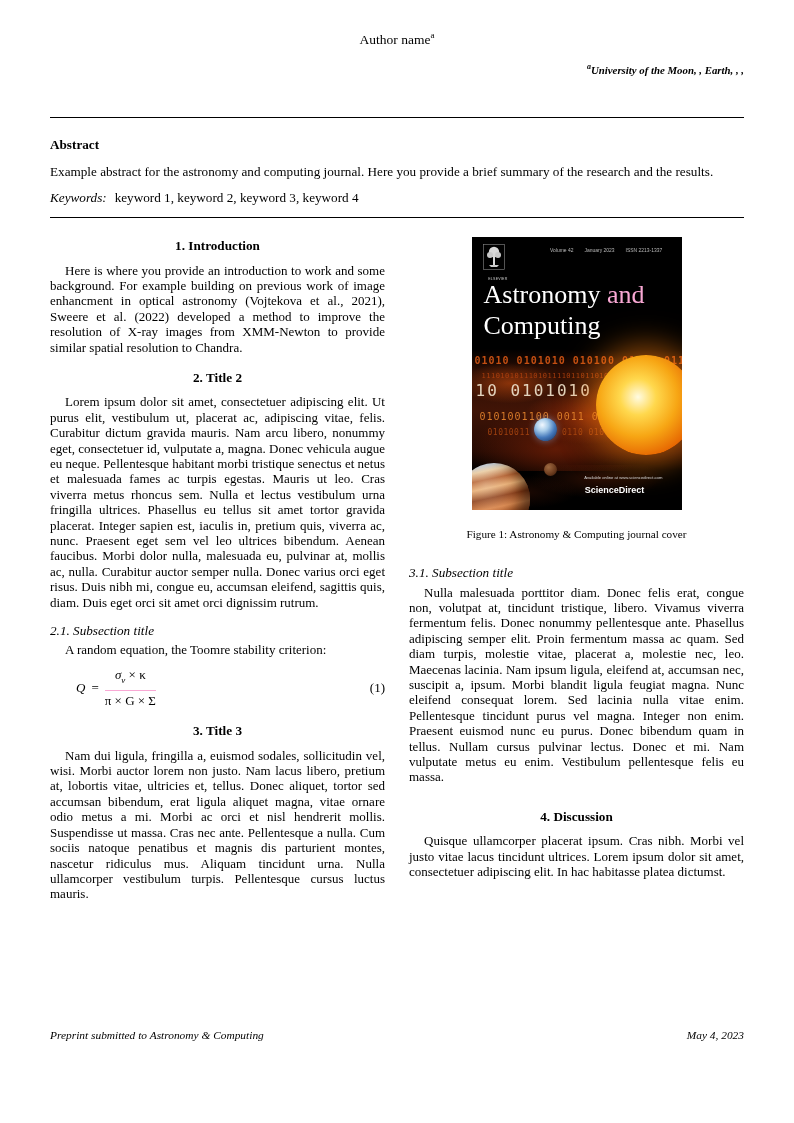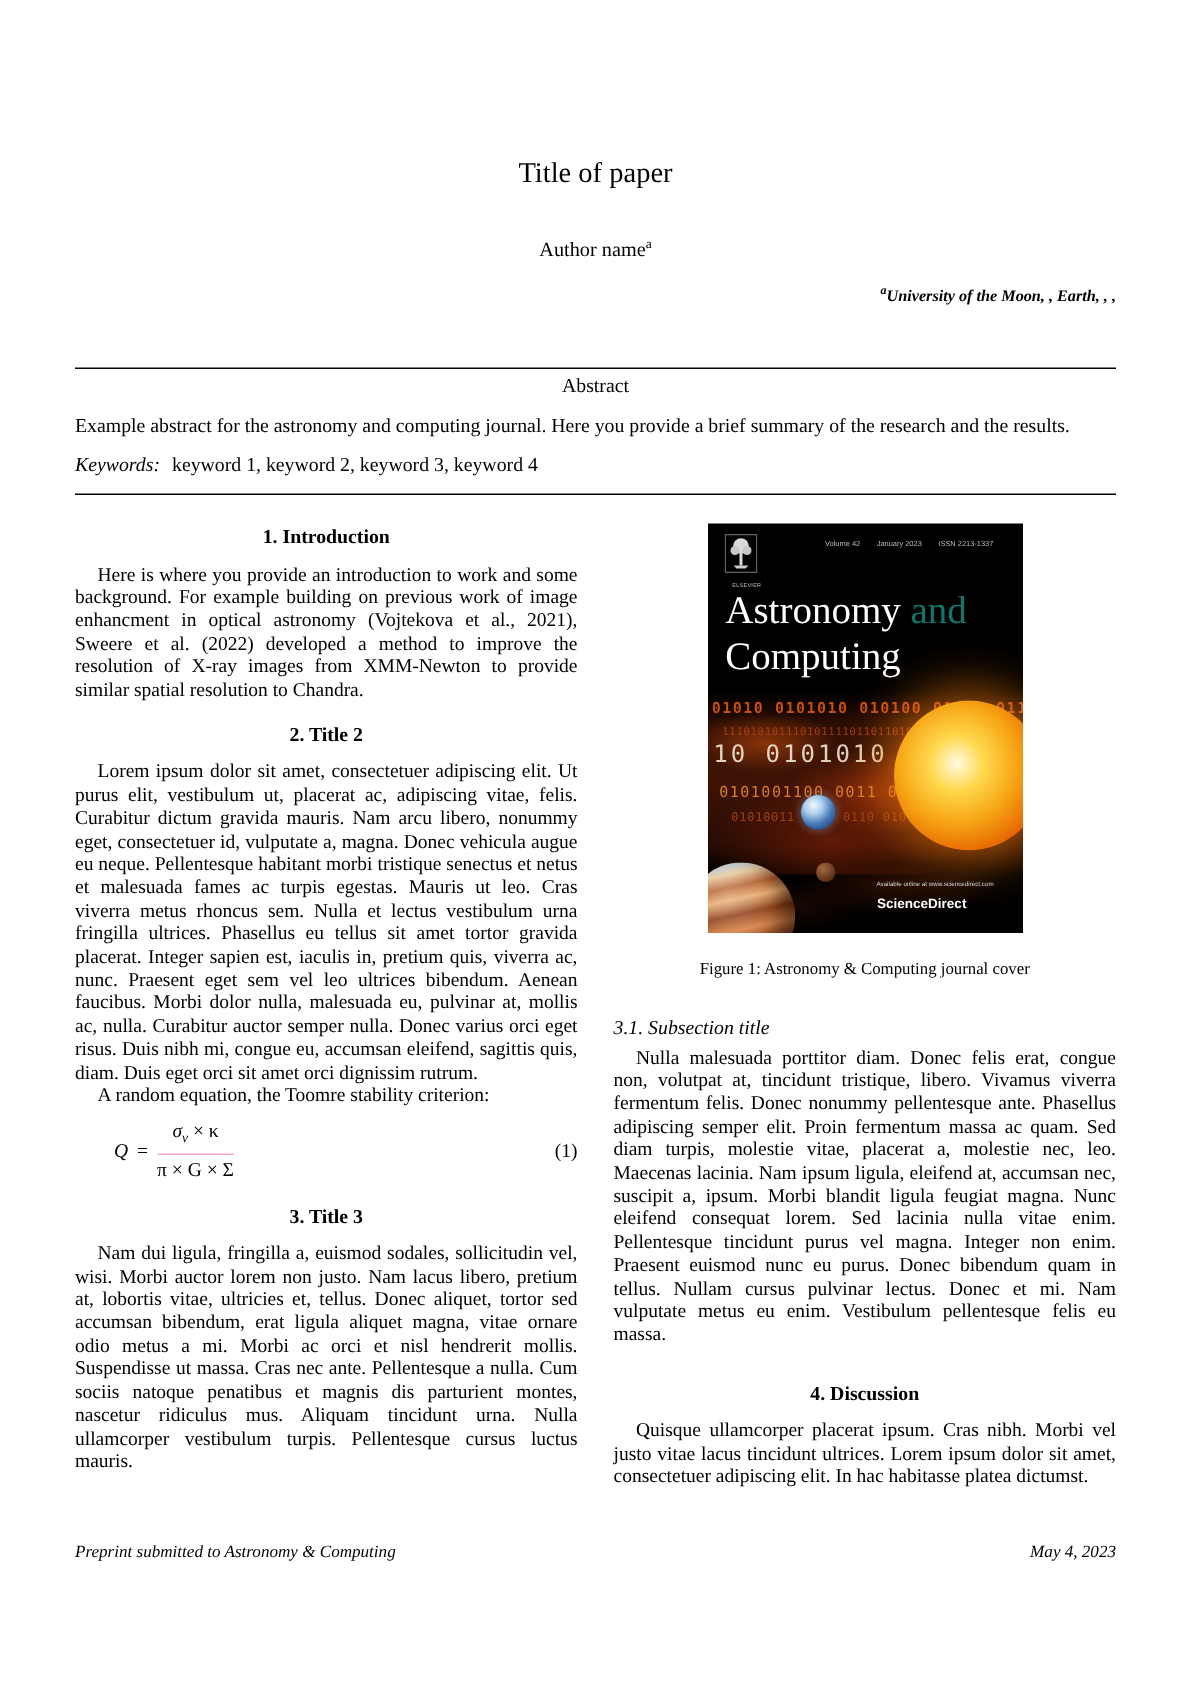--- a/index.html
+++ b/index.html
@@ -124,7 +124,6 @@
 <div class="page">
   <div class="content">
 
-    <h1 class="title">Title of paper</h1>
 
     <div class="author"><span>Author name</span><sup>a</sup></div>
 

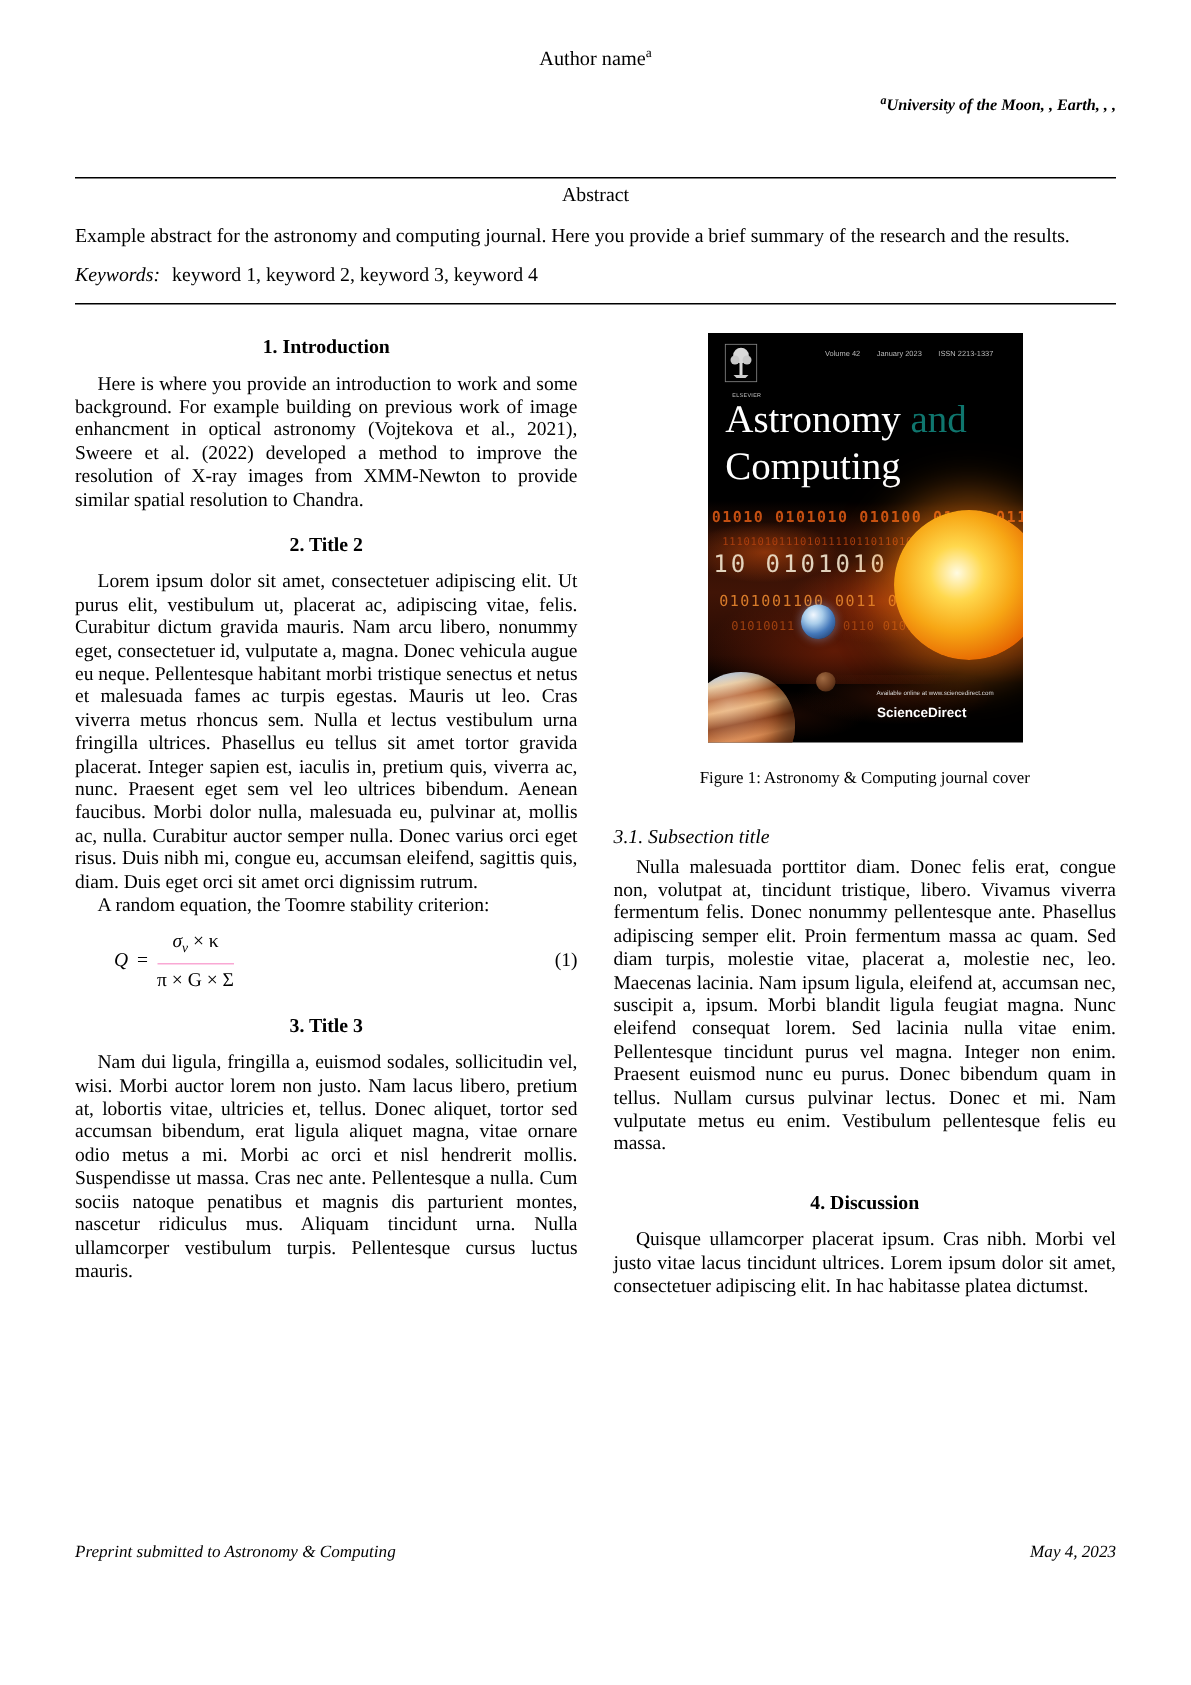--- a/index.html
+++ b/index.html
@@ -20,7 +20,7 @@
   .rule-top{margin-top:42px;}
   .rule-bottom{margin-top:11px;}
 
-  .abstract-heading{font-size:13.2px;font-weight:400;margin-top:3px;text-align:center;}
+  .abstract-heading{font-size:13.2px;font-weight:700;margin-top:19px;}
   .abstract-body{font-size:13.2px;margin-top:11px;line-height:16px;}
   .keywords-line{font-size:13.2px;margin-top:10px;margin-bottom:0;line-height:16px;}
   .keywords-label{font-style:italic;}

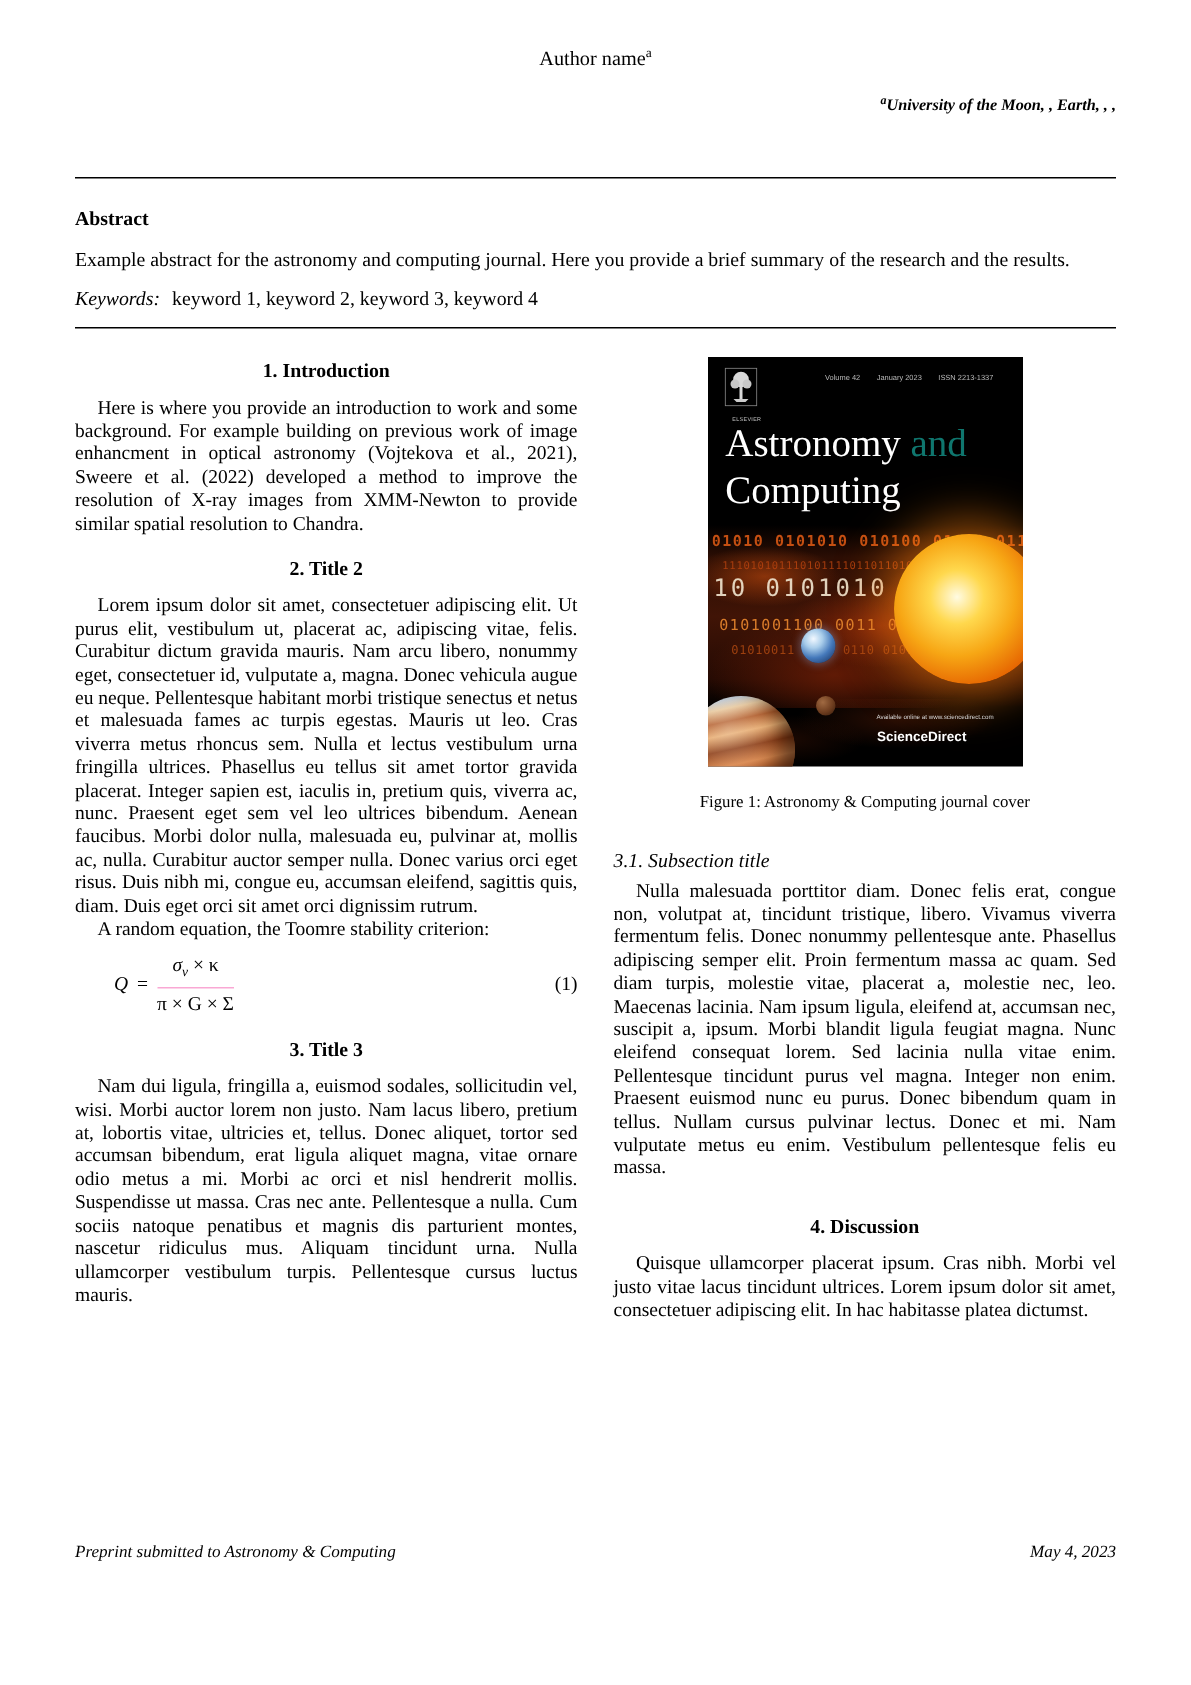--- a/index.html
+++ b/index.html
@@ -183,7 +183,7 @@
             </div>
             <div class="cover-issue">Volume 42        January 2023        ISSN 2213-1337</div>
             <div class="cover-title">
-              <span>Astronomy </span><span id="cover-and" style="color: #0f766e; margin-top: 40px;">and</span>
+              <span>Astronomy </span><span id="cover-and" style="color: #f9a8d4; margin-top: 40px;">and</span>
               <span class="line2">Computing</span>
             </div>
             <div class="nebula"></div>

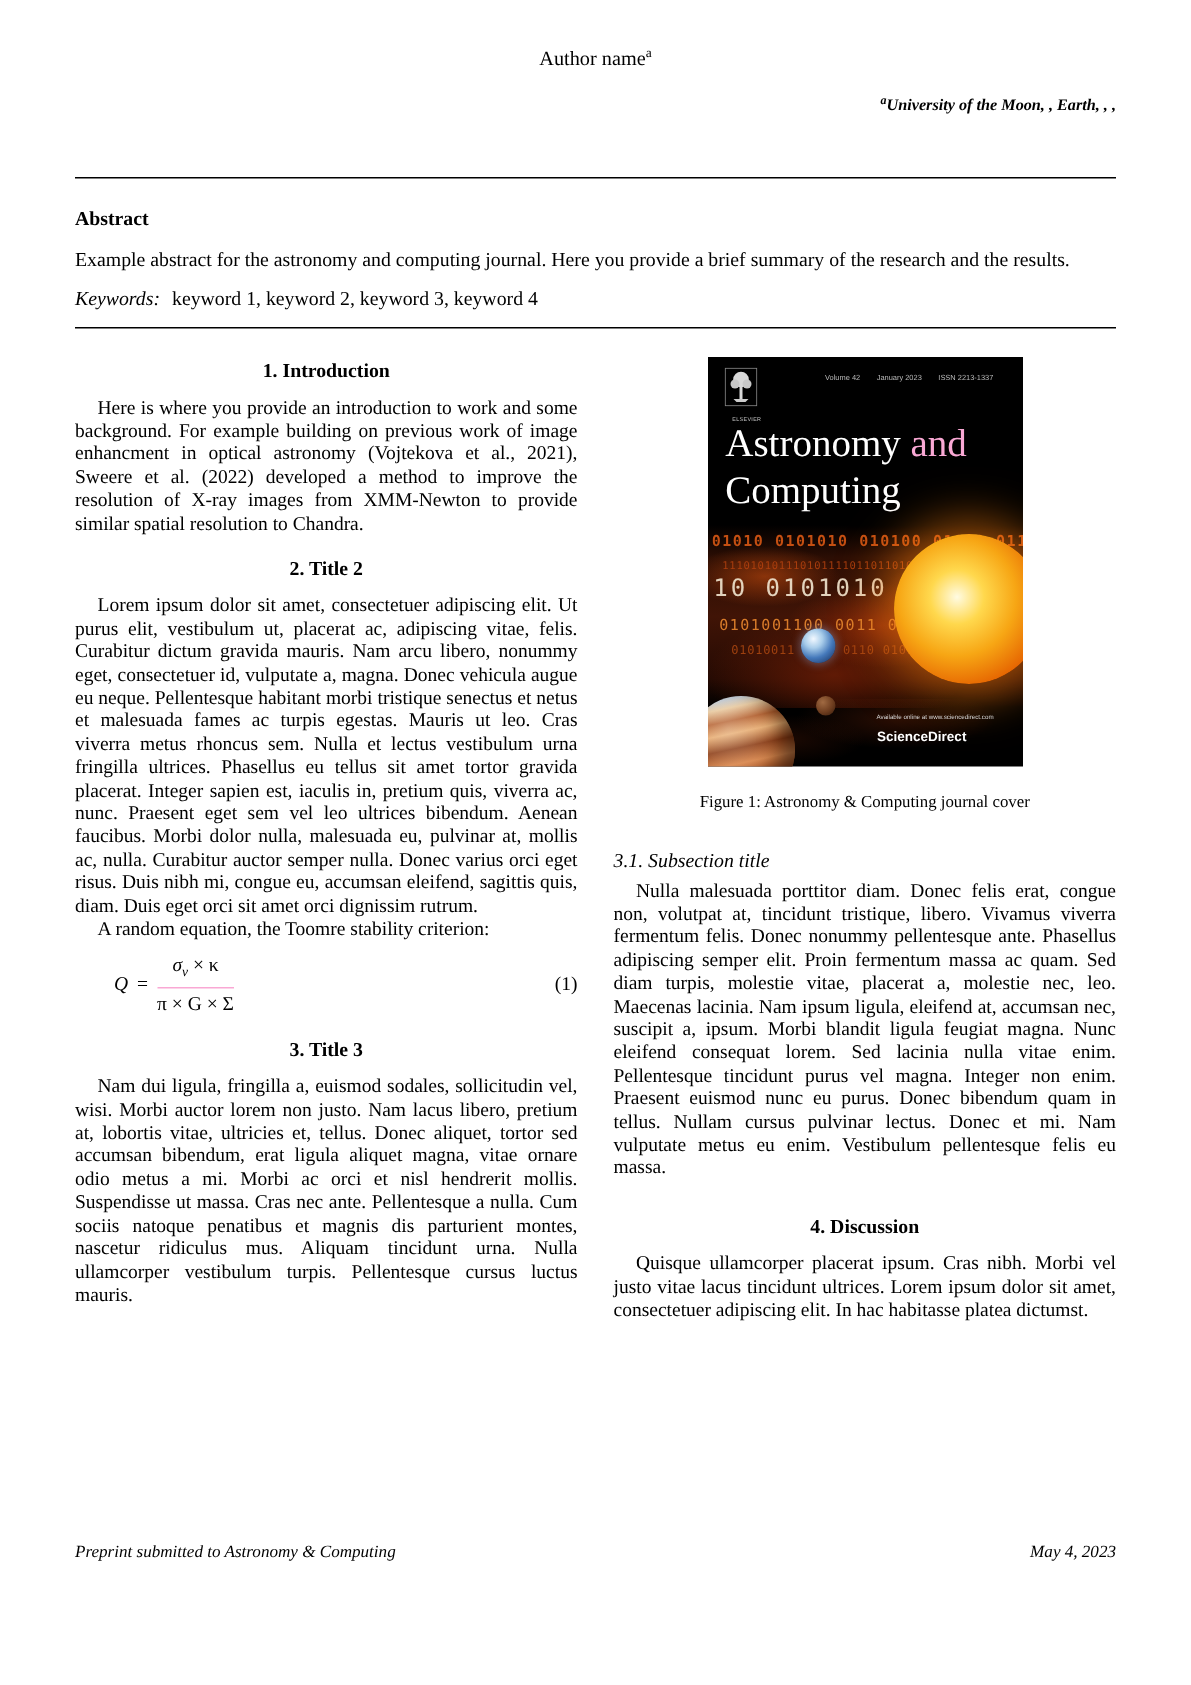--- a/index.html
+++ b/index.html
@@ -148,6 +148,7 @@
         <div class="sec-heading">2.  Title 2</div>
         <p>Lorem ipsum dolor sit amet, consectetuer adipiscing elit. Ut purus elit, vestibulum ut, placerat ac, adipiscing vitae, felis. Curabitur dictum gravida mauris. Nam arcu libero, nonummy eget, consectetuer id, vulputate a, magna. Donec vehicula augue eu neque. Pellentesque habitant morbi tristique senectus et netus et malesuada fames ac turpis egestas. Mauris ut leo. Cras viverra metus rhoncus sem. Nulla et lectus vestibulum urna fringilla ultrices. Phasellus eu tellus sit amet tortor gravida placerat. Integer sapien est, iaculis in, pretium quis, viverra ac, nunc. Praesent eget sem vel leo ultrices bibendum. Aenean faucibus. Morbi dolor nulla, malesuada eu, pulvinar at, mollis ac, nulla. Curabitur auctor semper nulla. Donec varius orci eget risus. Duis nibh mi, congue eu, accumsan eleifend, sagittis quis, diam. Duis eget orci sit amet orci dignissim rutrum.</p>
 
+        <div class="subsec-heading">2.1.  Subsection title</div>
         <p>A random equation, the Toomre stability criterion:</p>
 
         <div class="equation-row">

